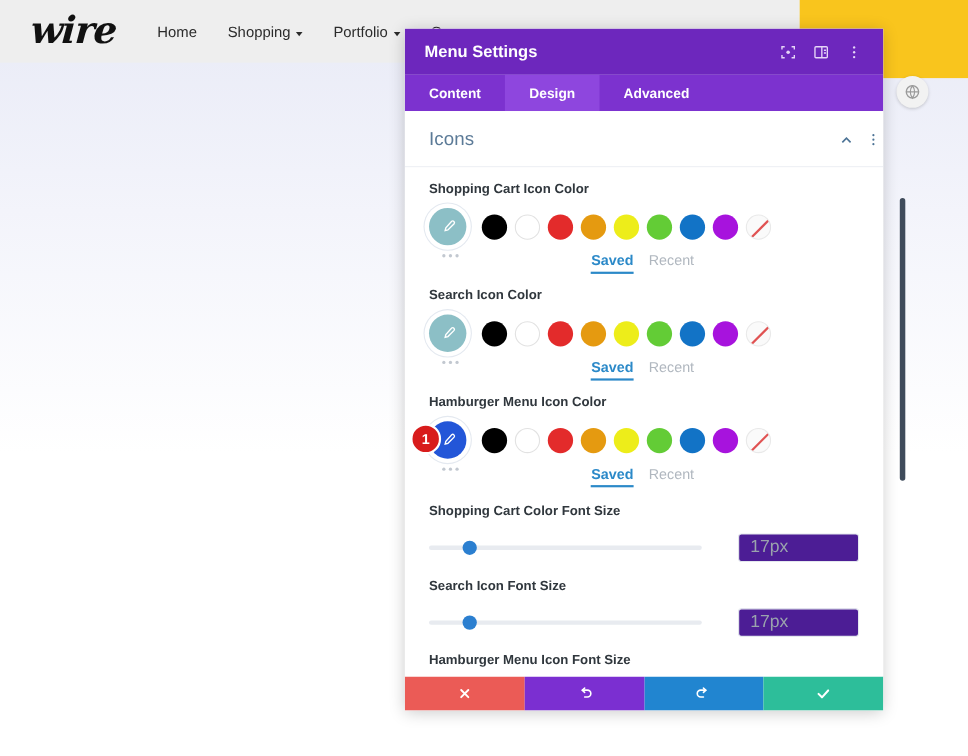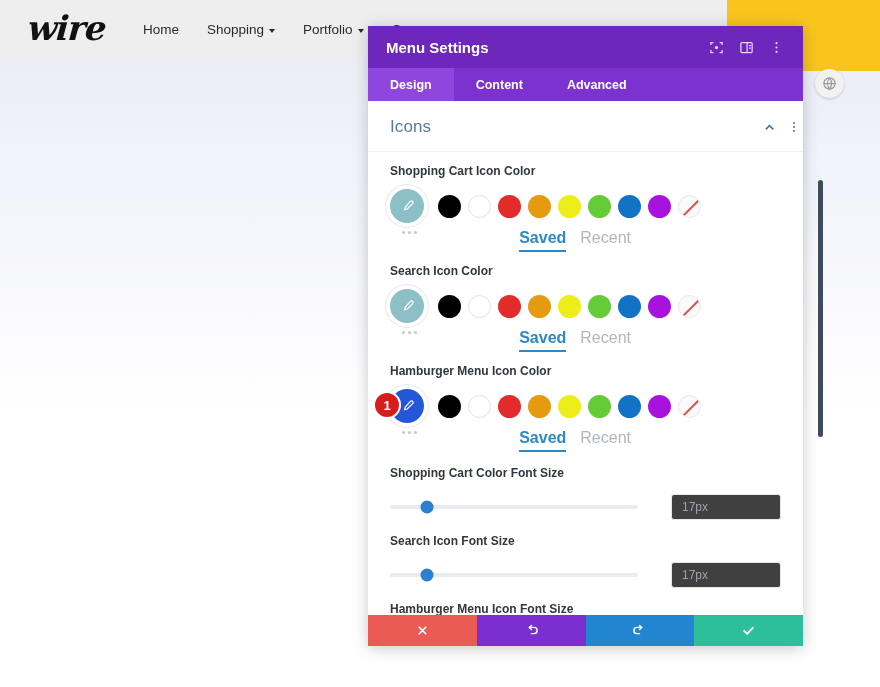--- a/index.html
+++ b/index.html
@@ -241,8 +241,8 @@
   </div>
 
   <div id="modal-tabs">
+    <div class="tab">Content</div>
     <div class="tab active">Design</div>
-    <div class="tab">Content</div>
     <div class="tab">Advanced</div>
   </div>
 

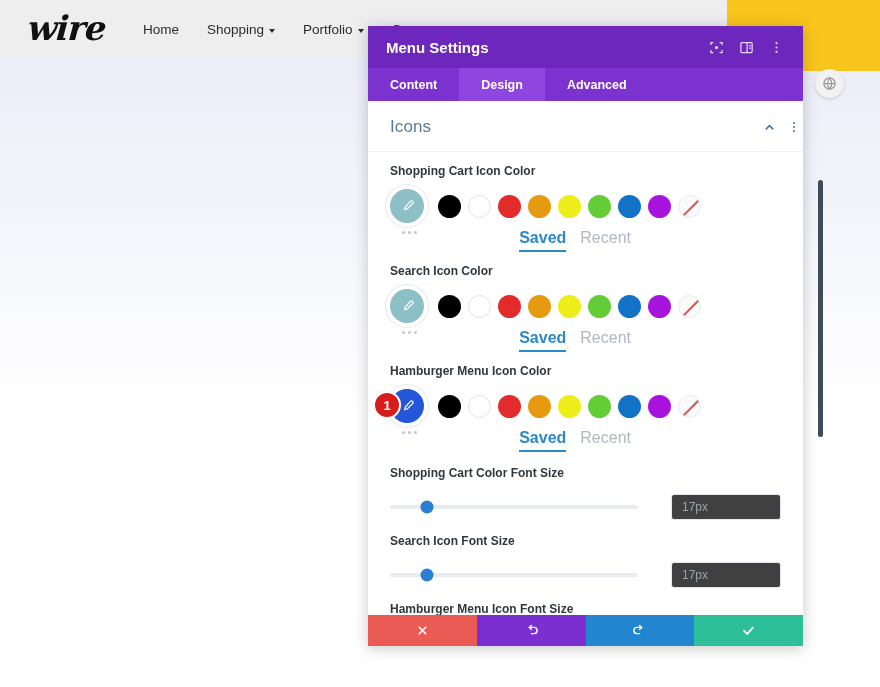--- a/index.html
+++ b/index.html
@@ -140,7 +140,7 @@
   }
   .saved-recent { display: flex; gap: 14px; padding-right: 150px; padding-top: 6px; }
   .sr {
-    font-size: 16px; cursor: pointer; padding-bottom: 3px;
+    font-size: 13px; cursor: pointer; padding-bottom: 3px;
   }
   .sr.active { color: #2b89c8; border-bottom: 2px solid #2b89c8; font-weight: 600; }
   .sr.inactive { color: #b0b7bf; }

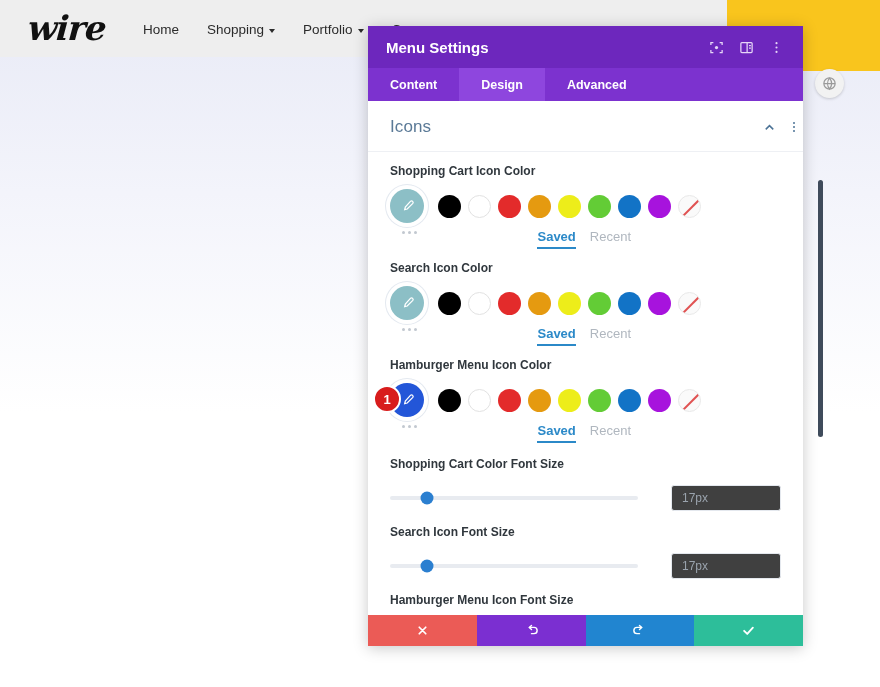--- a/index.html
+++ b/index.html
@@ -156,8 +156,8 @@
     background: #2b7fd0; transform: translate(-50%,-50%); cursor: pointer;
   }
   .num-input {
-    width: 110px; height: 26px; background: #404040; border: 1px solid #e4e8ee;
-    border-radius: 3px; color: #9aa3ad; font-size: 12px;
+    width: 110px; height: 26px; background: #4c1d95; border: 1px solid #e4e8ee;
+    border-radius: 3px; color: #9aa3ad; font-size: 16px;
     display: flex; align-items: center; padding-left: 10px; cursor: text;
     margin-left: auto;
   }

